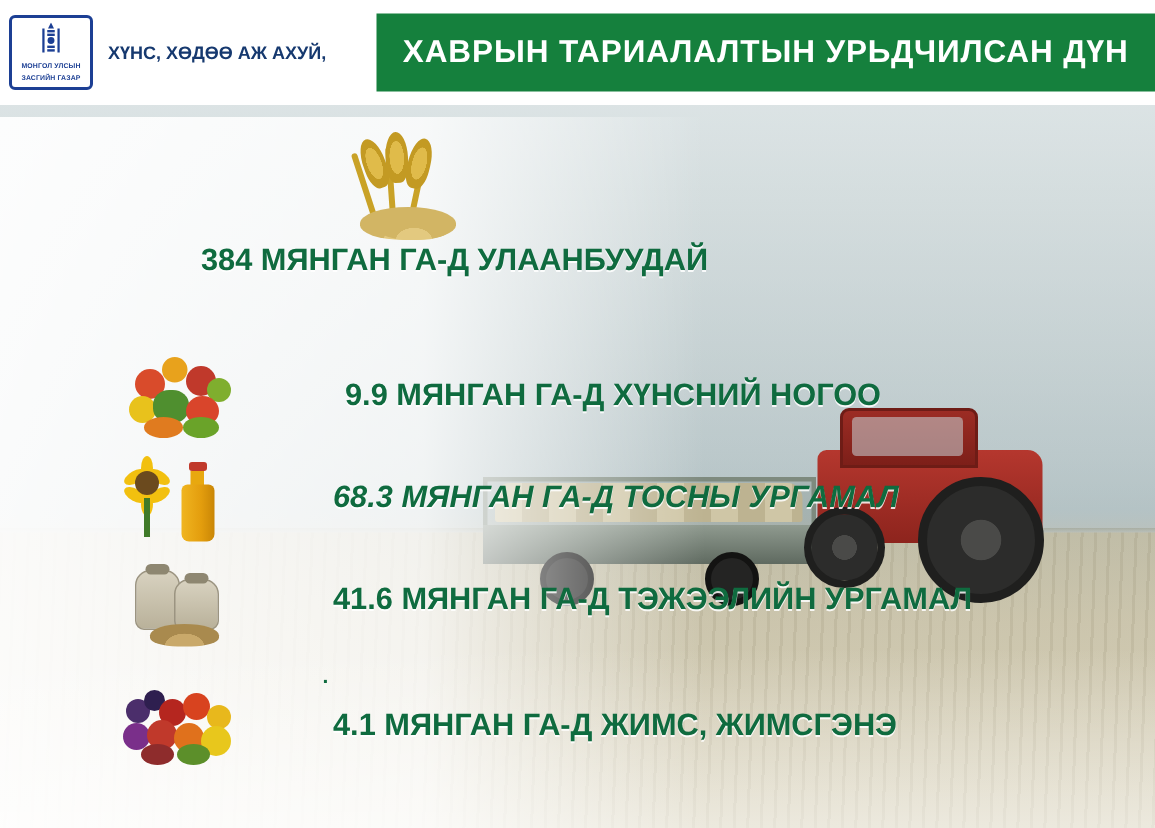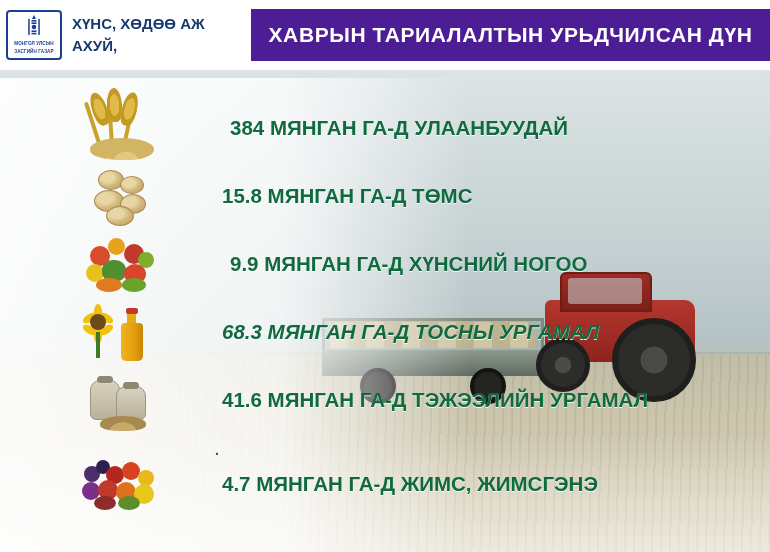--- a/index.html
+++ b/index.html
@@ -141,7 +141,7 @@
   }
   .ministry {
     margin-left: 10px;
-    font-size: 15px;
+    font-size: 12px;
     font-weight: bold;
     color: #16396f;
     line-height: 1.5;

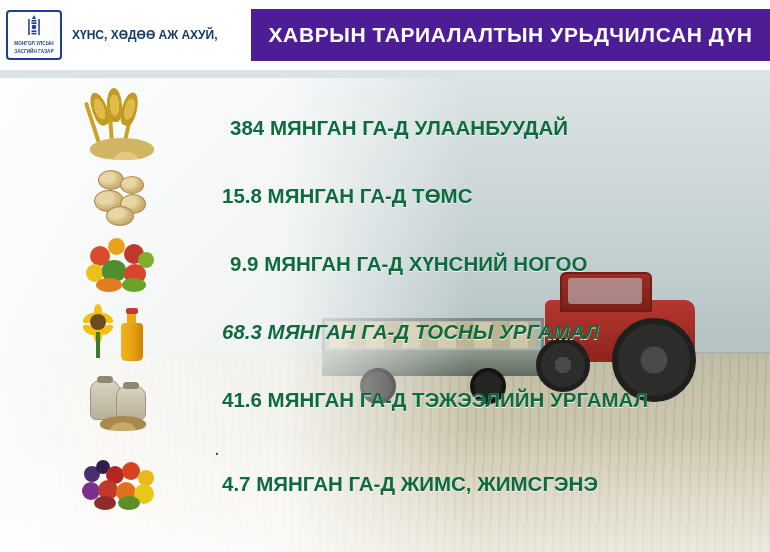--- a/index.html
+++ b/index.html
@@ -152,7 +152,7 @@
     margin-left: 4px;
     flex: 1 1 auto;
     height: 52px;
-    background: #4c1d95;
+    background: #15803d;
     display: flex;
     align-items: center;
     justify-content: center;

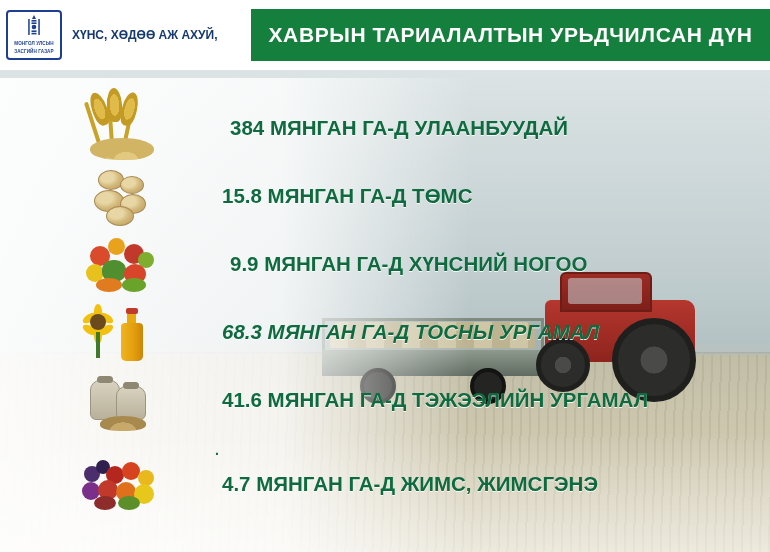--- a/index.html
+++ b/index.html
@@ -193,7 +193,7 @@
     text-shadow: 0 1px 0 rgba(255,255,255,0.85);
   }
 
-  .r0 { top: 22px; }
+  .r0 { top: 22px; flex-direction: column; }
   .r1 { top: 90px; }
   .r2 { top: 158px; }
   .r3 { top: 226px; }

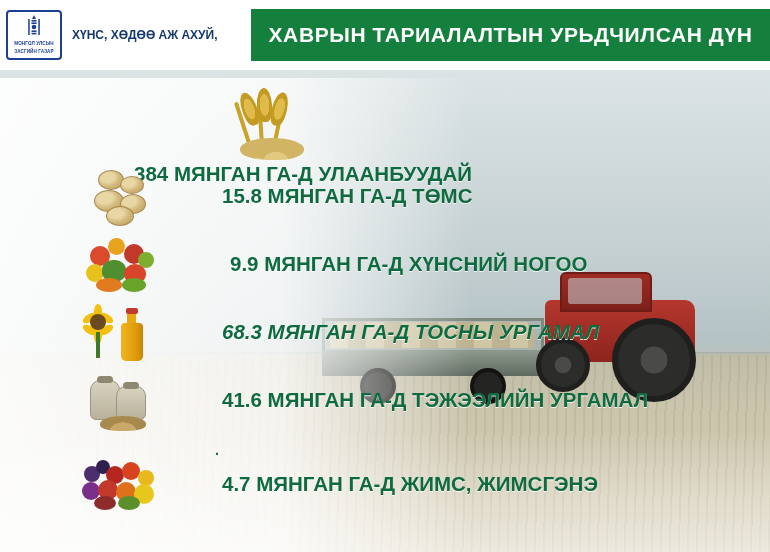--- a/index.html
+++ b/index.html
@@ -331,16 +331,6 @@
     <div class="row-text t0">384  МЯНГАН ГА-Д УЛААНБУУДАЙ</div>
   </div>
 
-  <div class="row r1">
-    <div class="icon-box">
-      <div class="ic potato" style="left:22px; top:8px;  width:26px; height:20px;"></div>
-      <div class="ic potato" style="left:44px; top:14px; width:24px; height:18px;"></div>
-      <div class="ic potato" style="left:18px; top:28px; width:30px; height:22px;"></div>
-      <div class="ic potato" style="left:44px; top:32px; width:26px; height:20px;"></div>
-      <div class="ic potato" style="left:30px; top:44px; width:28px; height:20px;"></div>
-    </div>
-    <div class="row-text t1">15.8 МЯНГАН ГА-Д ТӨМС</div>
-  </div>
 
   <div class="row r2">
     <div class="icon-box">

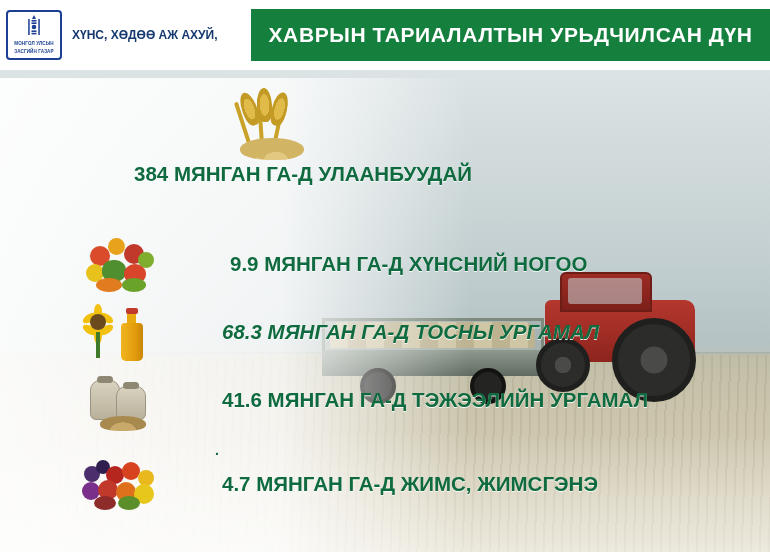--- a/index.html
+++ b/index.html
@@ -389,7 +389,7 @@
       <div class="ic fruit" style="left:18px; top:46px; width:22px; height:14px; background:#8e2c2c;"></div>
       <div class="ic fruit" style="left:42px; top:46px; width:22px; height:14px; background:#5c8f2a;"></div>
     </div>
-    <div class="row-text t5">4.7 МЯНГАН ГА-Д  ЖИМС, ЖИМСГЭНЭ</div>
+    <div class="row-text t5">4.1 МЯНГАН ГА-Д  ЖИМС, ЖИМСГЭНЭ</div>
   </div>
 </div>
 

